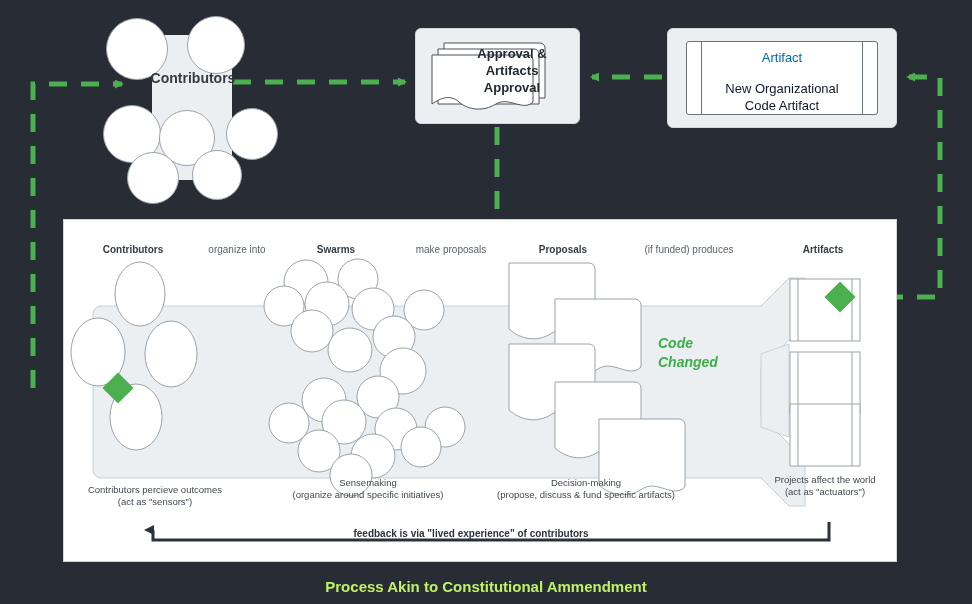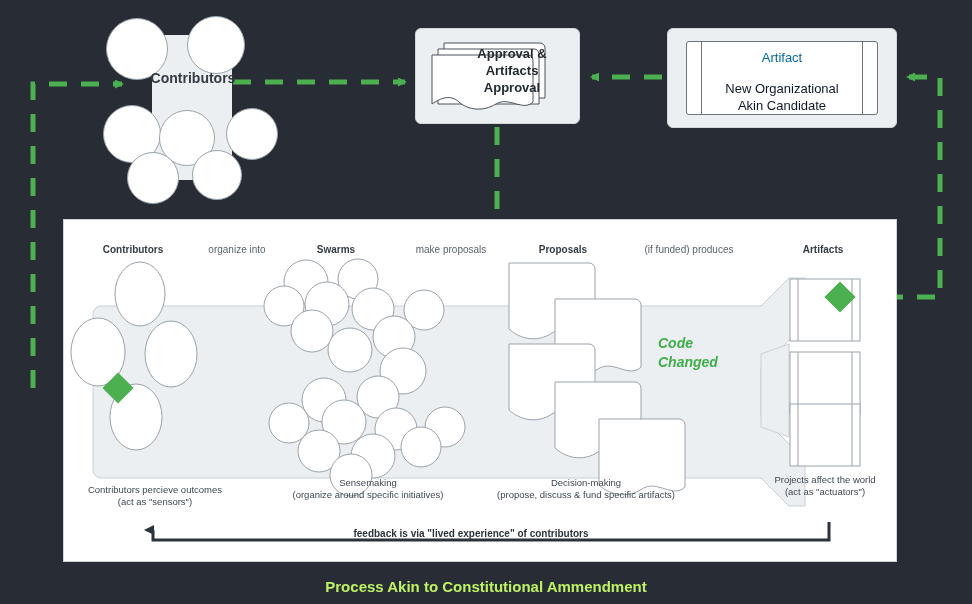--- a/index.html
+++ b/index.html
@@ -132,7 +132,7 @@
       <div class="artifact-title">Artifact</div>
       <div class="artifact-sub">
         <div>New Organizational</div>
-        <div>Akin Candidate</div>
+        <div>Code Artifact</div>
       </div>
     </div>
   </div>

